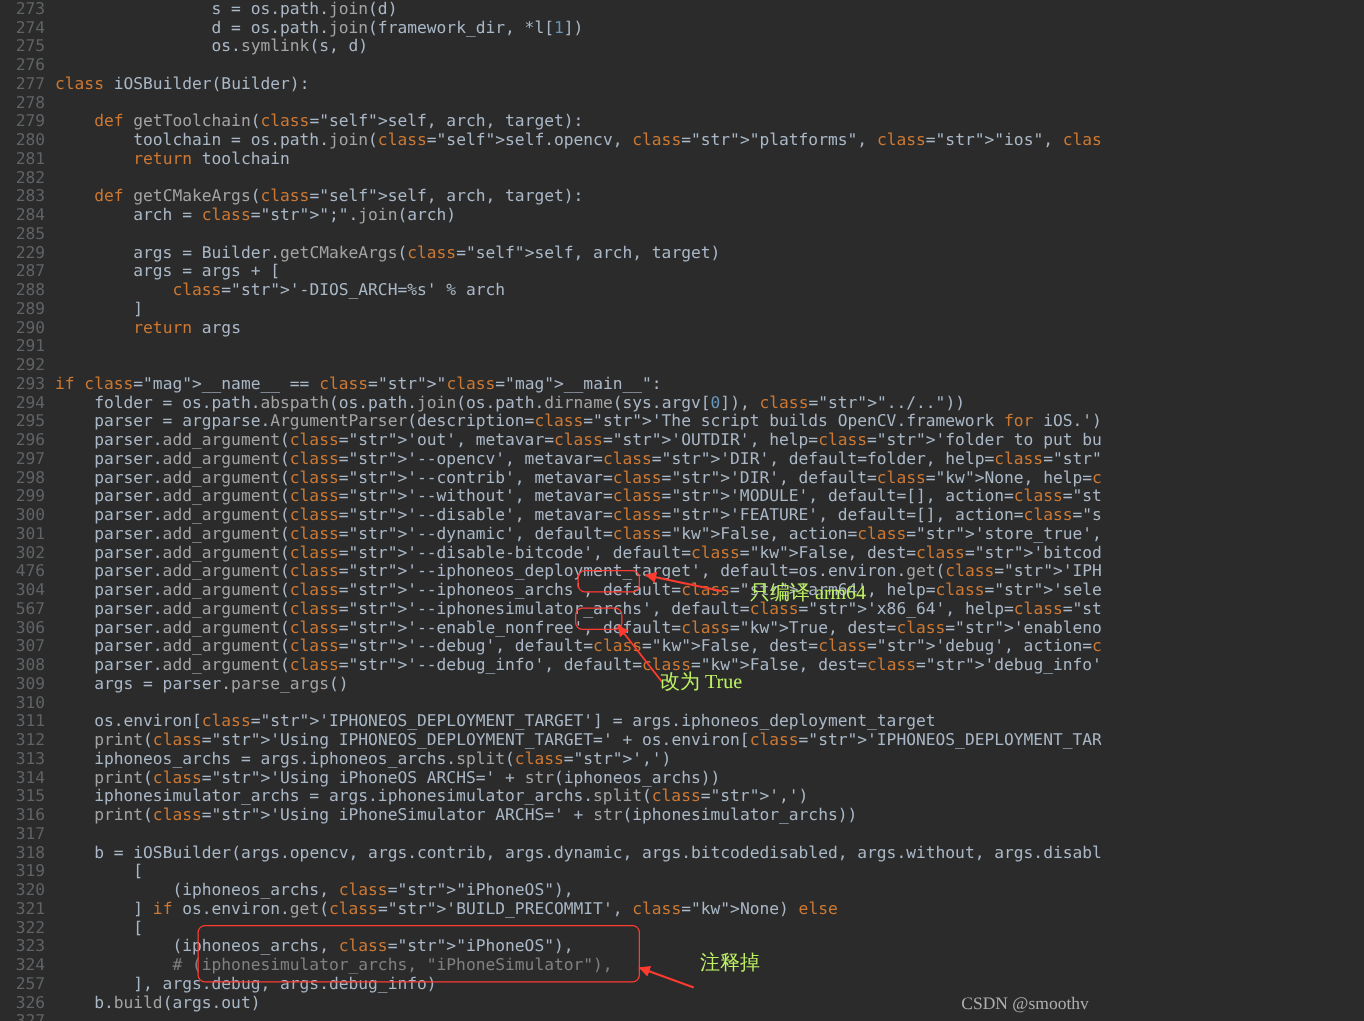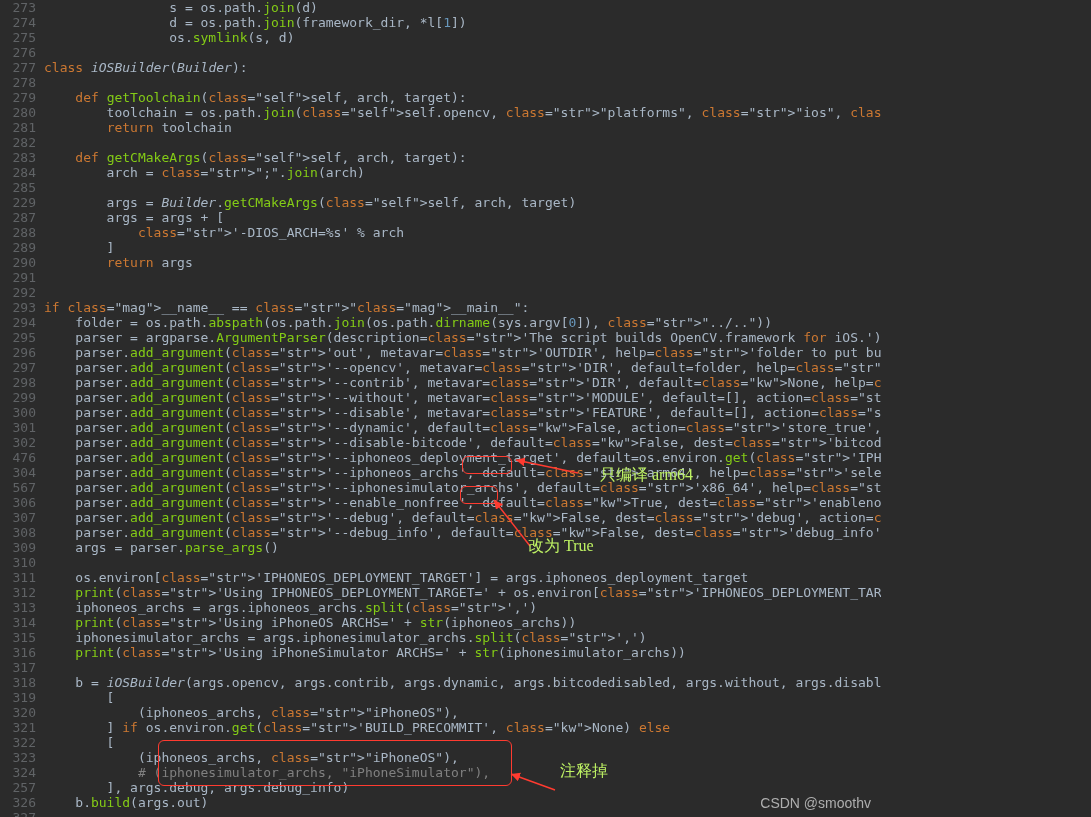--- a/index.html
+++ b/index.html
@@ -9,7 +9,7 @@
   .code{position:absolute;left:44px;top:0;white-space:pre;font-family:inherit}
   .code div{height:15px}
   .kw{color:#cc7832}
-  .fn{color:#84cc16}
+  .fn{color:#a3a3a3}
   .cls{font-style:italic;color:#a9b7c6}
   .num{color:#6897bb}
   .cmt{color:#808080;}

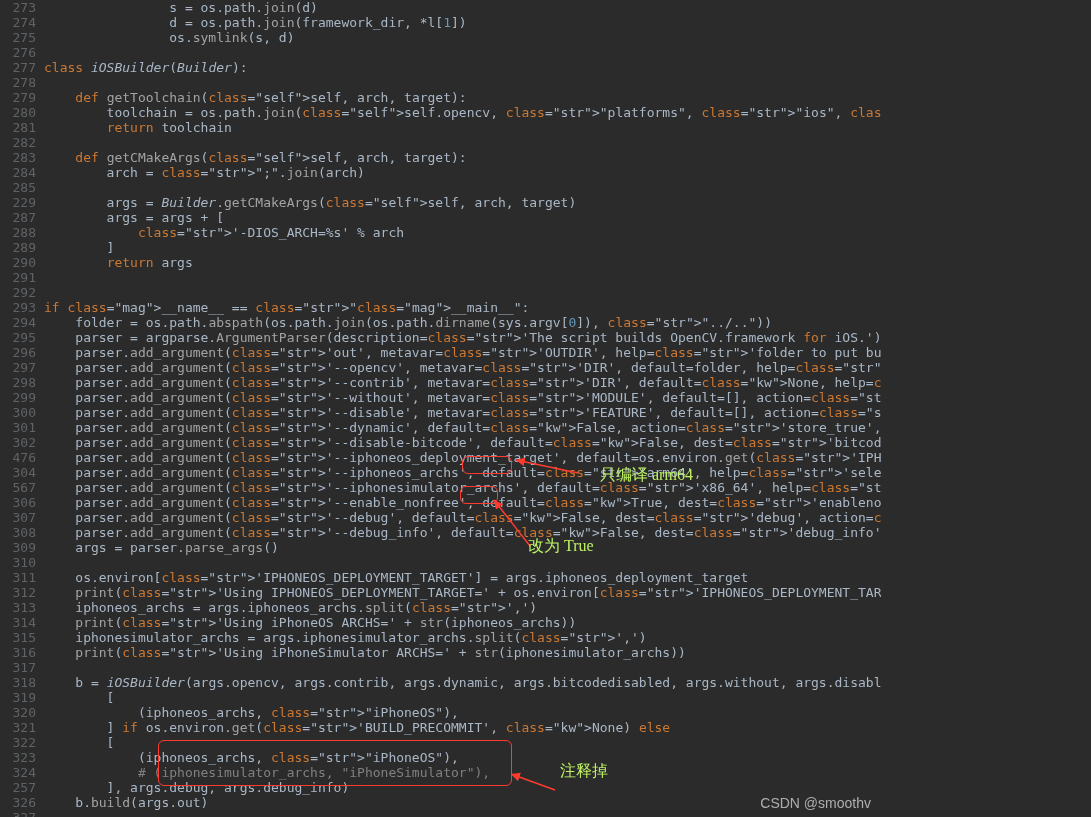--- a/index.html
+++ b/index.html
@@ -10,7 +10,7 @@
   .code div{height:15px}
   .kw{color:#cc7832}
   .fn{color:#a3a3a3}
-  .cls{font-style:italic;color:#a9b7c6}
+  .cls{color:#a9b7c6}
   .num{color:#6897bb}
   .cmt{color:#808080;}
   .annot{position:absolute;color:#bef264;font-family:Liberation Serif, serif;font-size:16px;pointer-events:none}

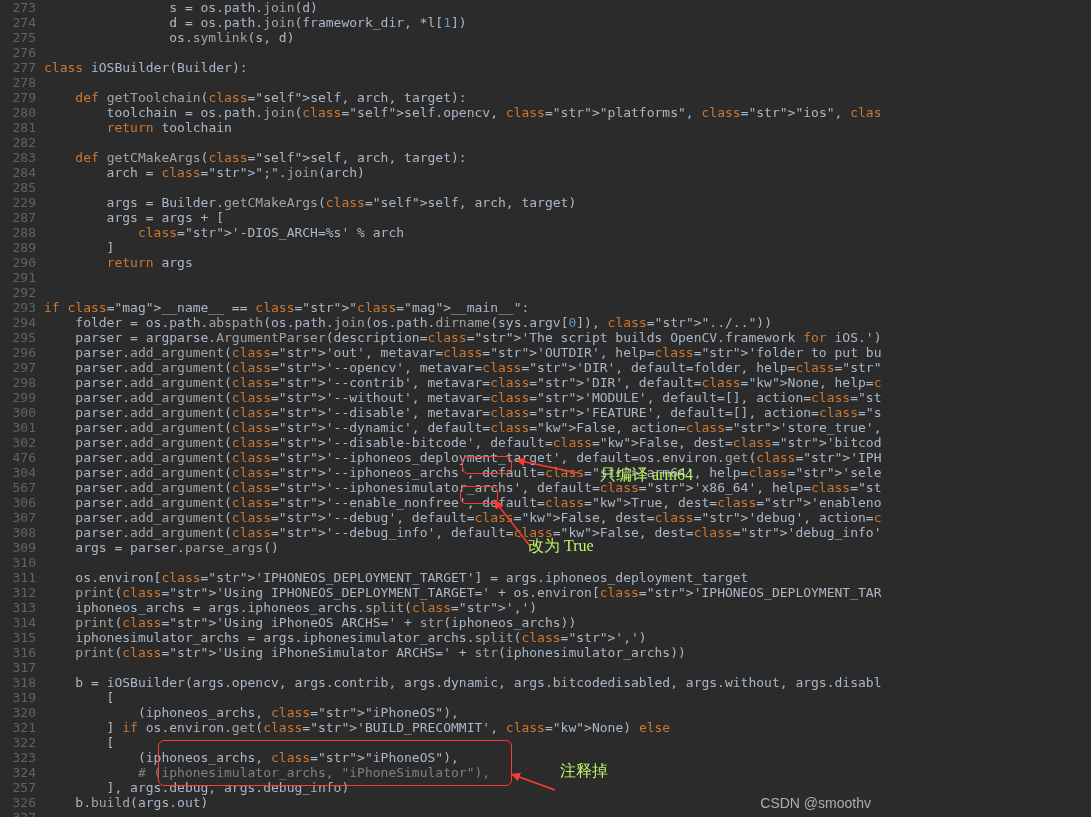--- a/index.html
+++ b/index.html
@@ -16,7 +16,7 @@
   .annot{position:absolute;color:#bef264;font-family:Liberation Serif, serif;font-size:16px;pointer-events:none}
   .box{position:absolute;border:1.5px solid #ff3b30;border-radius:6px;pointer-events:none}
   .arrow{position:absolute;pointer-events:none}
-  .wm{position:absolute;right:10px;bottom:6px;color:#bdbdbd;font-family:Liberation Sans, sans-serif;font-size:14px;opacity:.9}
+  .wm{position:absolute;right:10px;bottom:6px;color:#bdbdbd;font-family:Liberation Serif, serif;font-size:14px;opacity:.9}
 </style>
 </head>
 <body>

